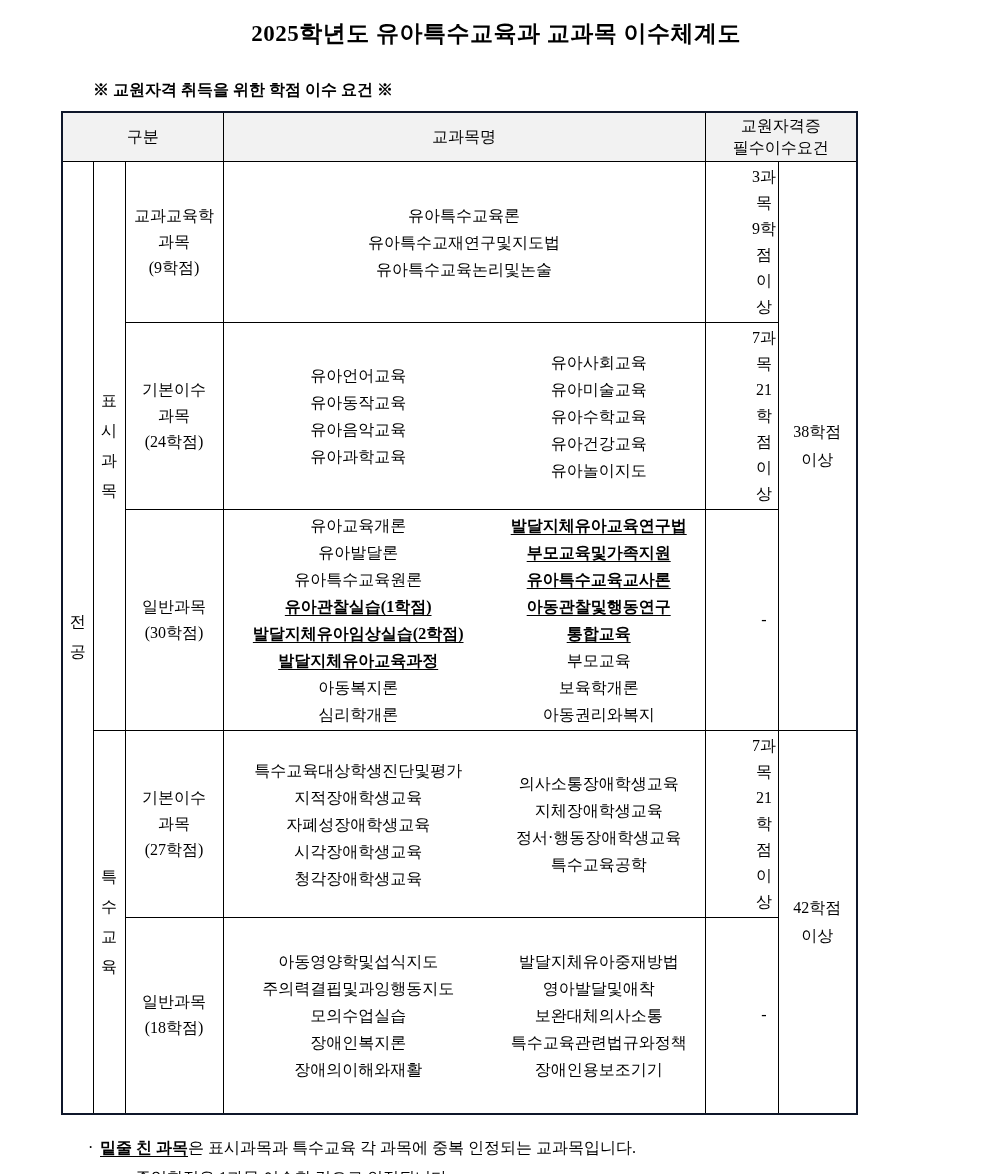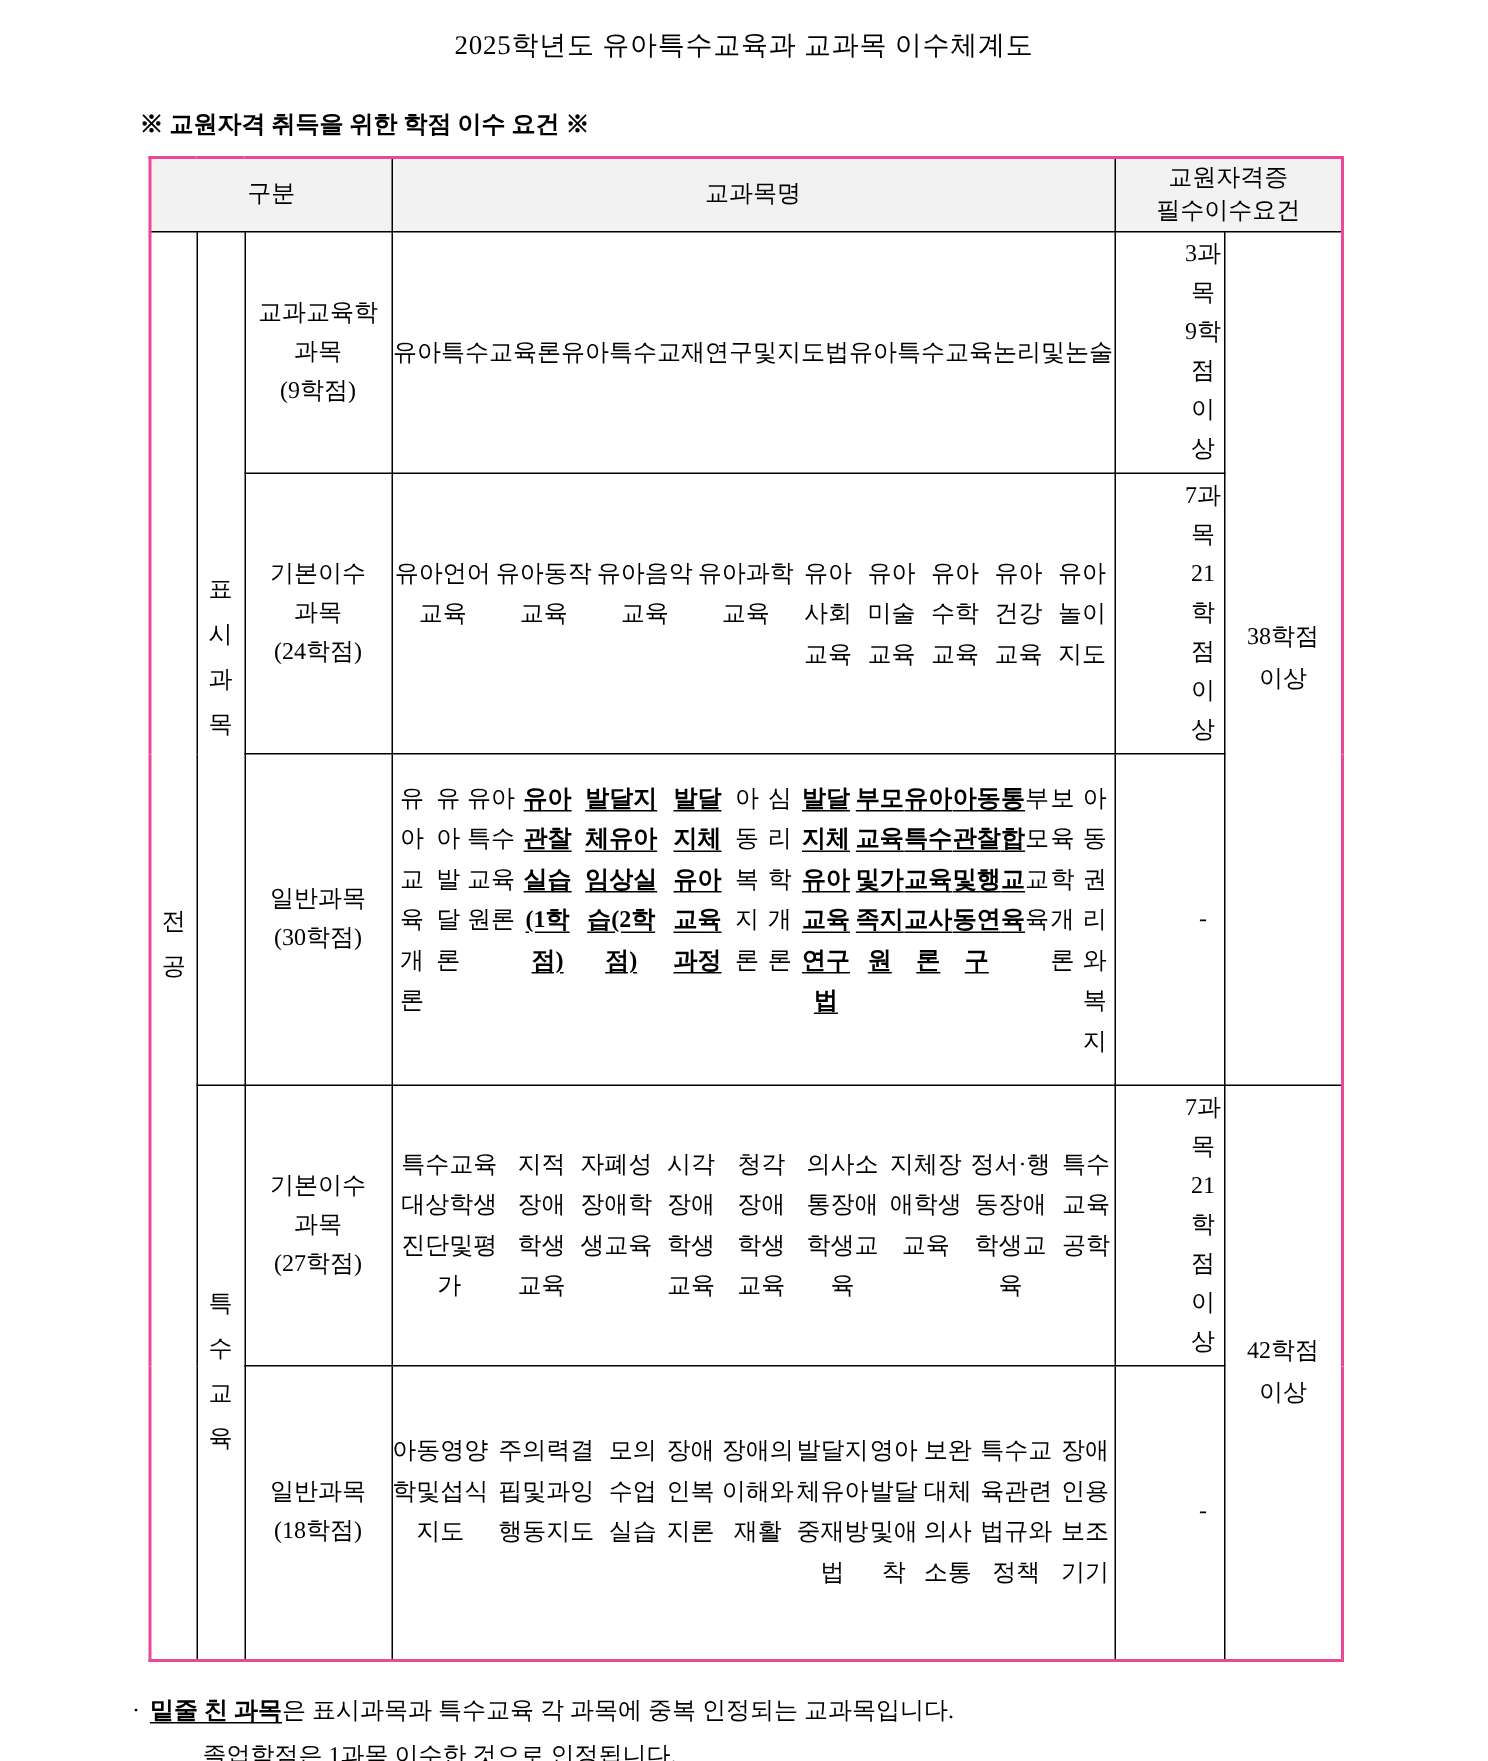--- a/index.html
+++ b/index.html
@@ -14,8 +14,8 @@
   .title {
     padding-top:18px;
     text-align:center;
-    font-size:18px;
-    font-weight:normal;
+    font-size:23px;
+    font-weight:bold;
     letter-spacing:0.5px;
   }
   .subtitle {

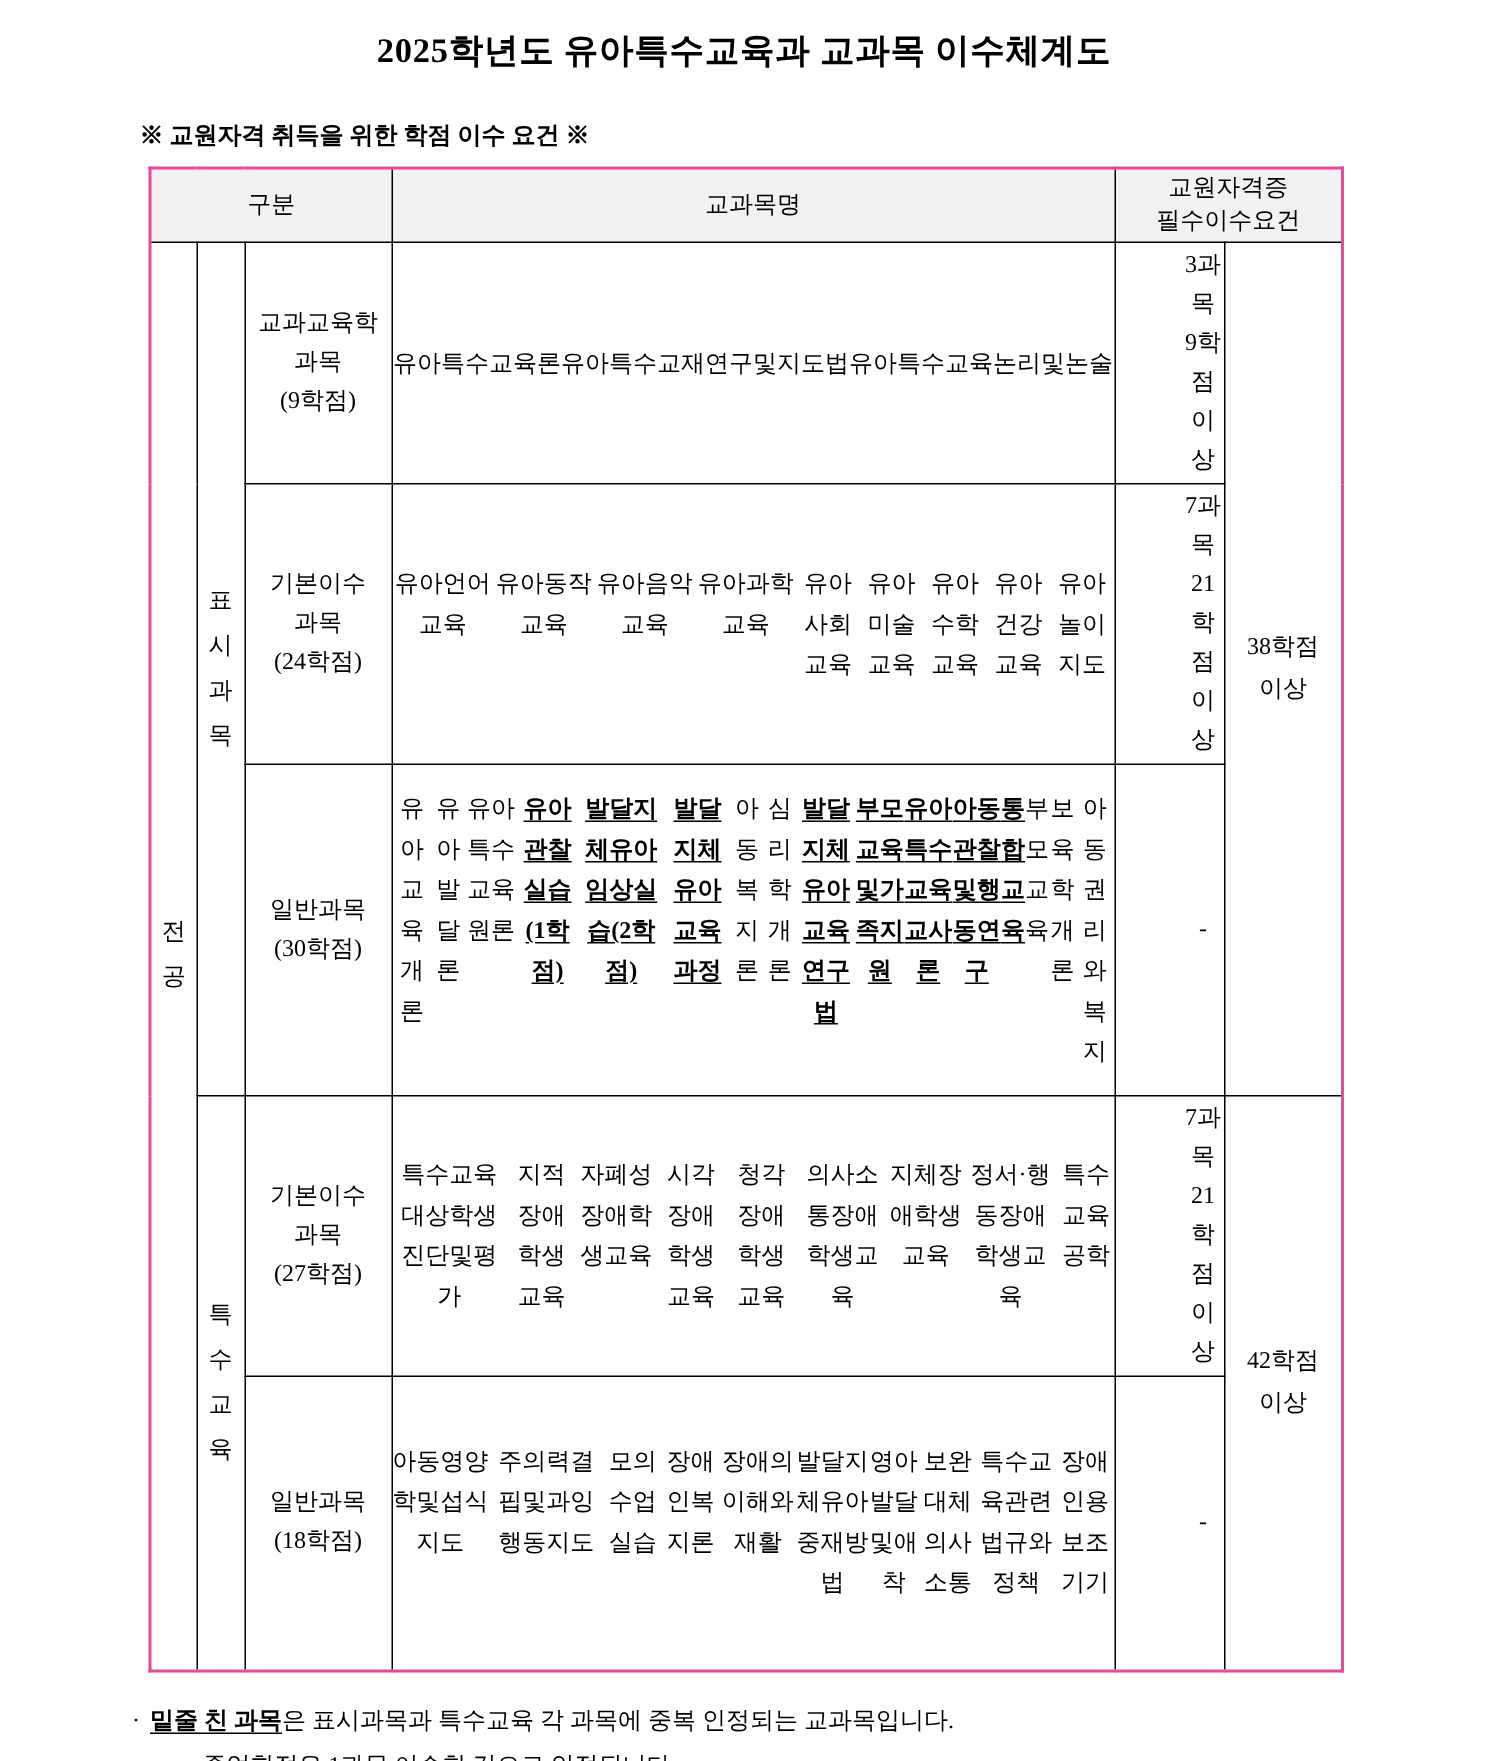--- a/index.html
+++ b/index.html
@@ -25,11 +25,11 @@
   }
 
   table.curr {
-    margin:10px 0 0 99px;
+    margin:10px 0 0 61px;
     width:795px;
     border-collapse:collapse;
     table-layout:fixed;
-    border:2px solid #ec4899;
+    border:2px solid #0f172a;
   }
   .curr th, .curr td {
     border:1px solid #000;

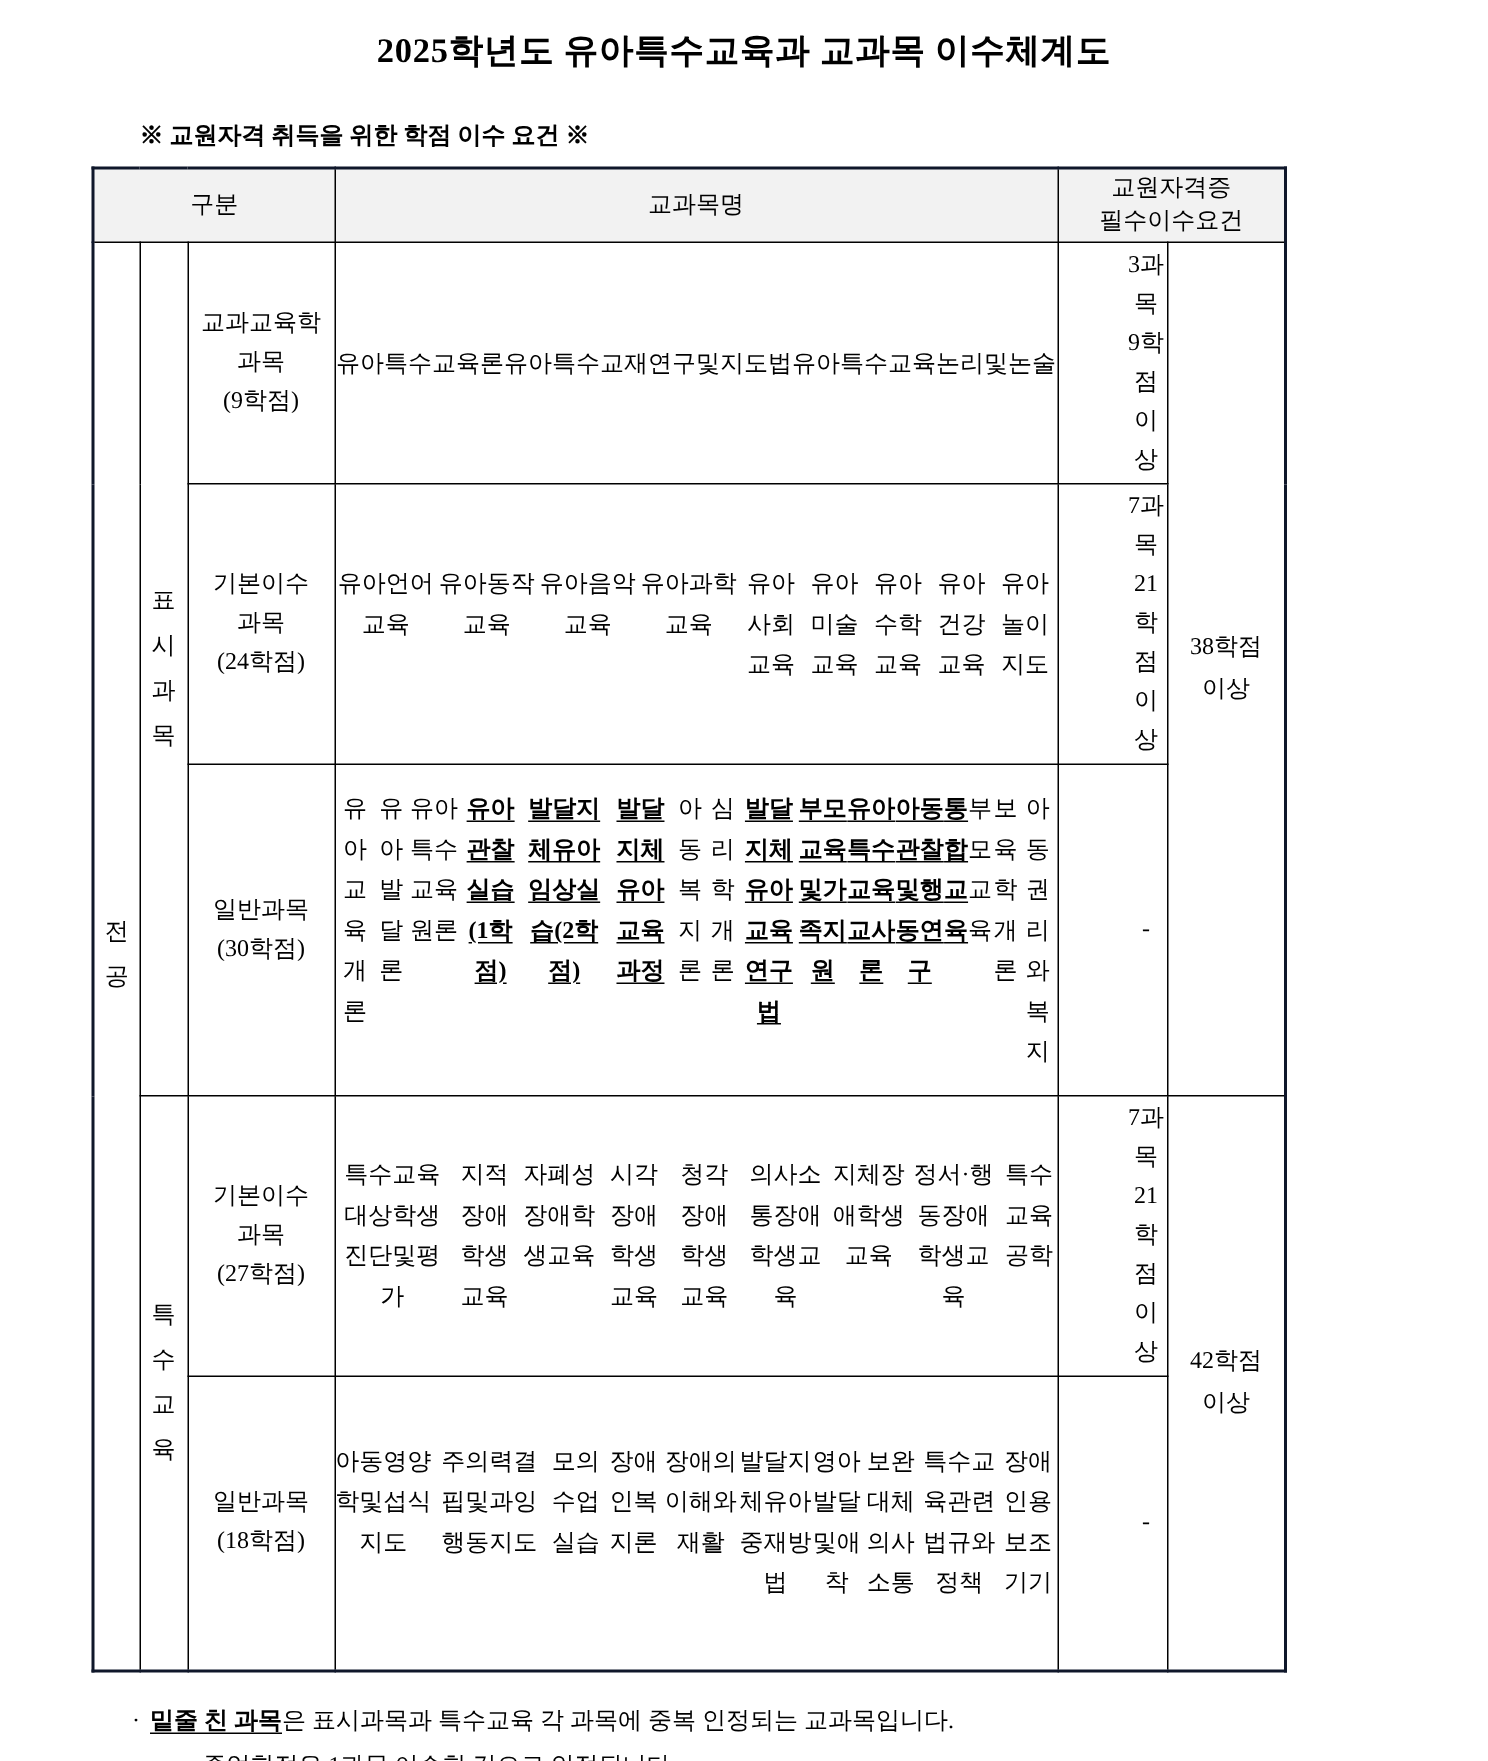--- a/index.html
+++ b/index.html
@@ -58,7 +58,7 @@
 
   td.courses { padding:0; }
   .cwrap { display:flex; width:100%; }
-  .ccol { display:flex; justify-content:center;text-align:center; }
+  .ccol { display:flex; flex-direction:column; justify-content:center;text-align:center; }
   .ccol.full { flex:1 1 100%; }
   .ccol.L { flex:0 0 56%; }
   .ccol.R { flex:0 0 44%; }

